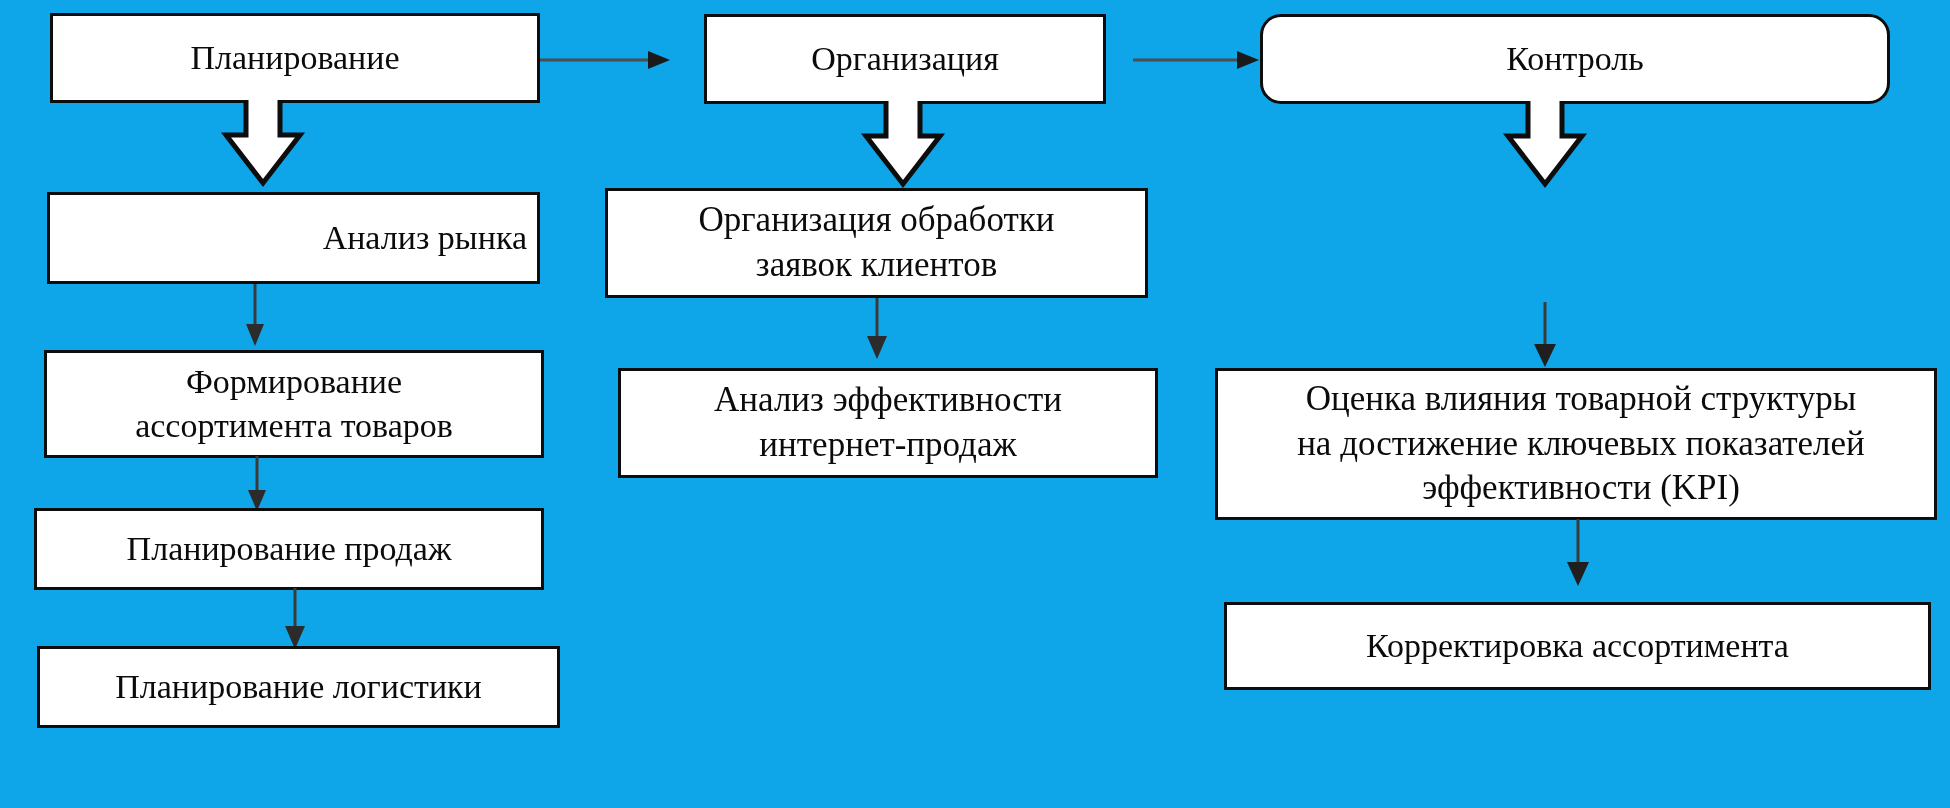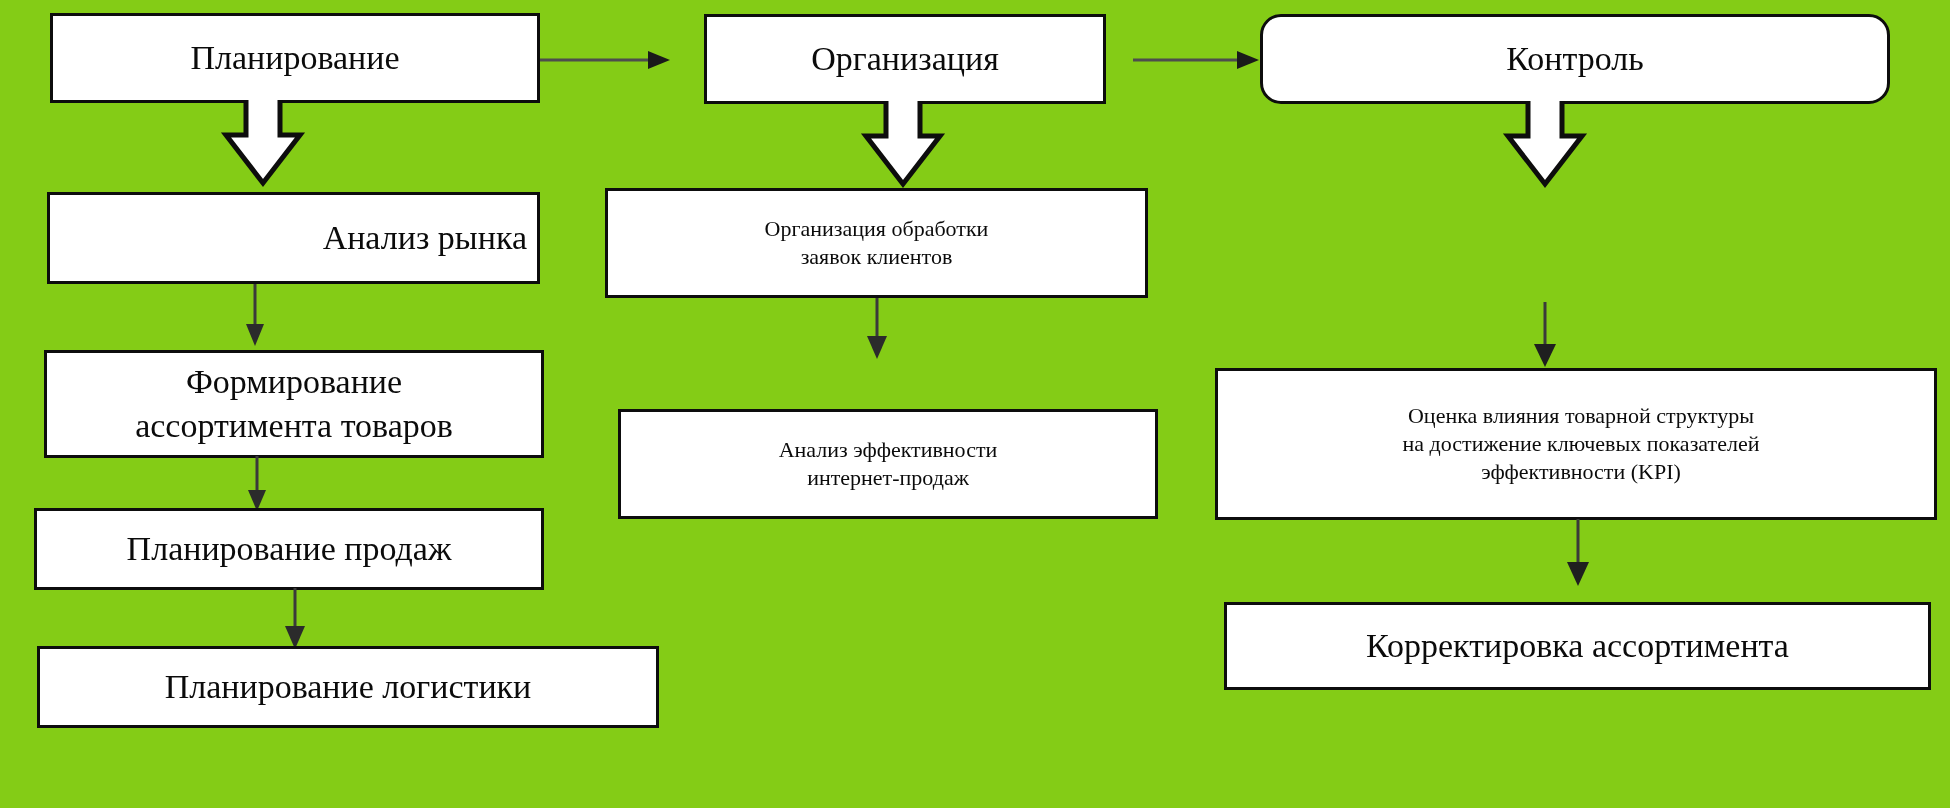--- a/index.html
+++ b/index.html
@@ -11,7 +11,7 @@
     position: relative;
     width: 1950px;
     height: 808px;
-    background: #84cc16;
+    background: #0ea5e9;
     font-family: "Liberation Serif", "DejaVu Serif", serif;
     overflow: hidden;
   }

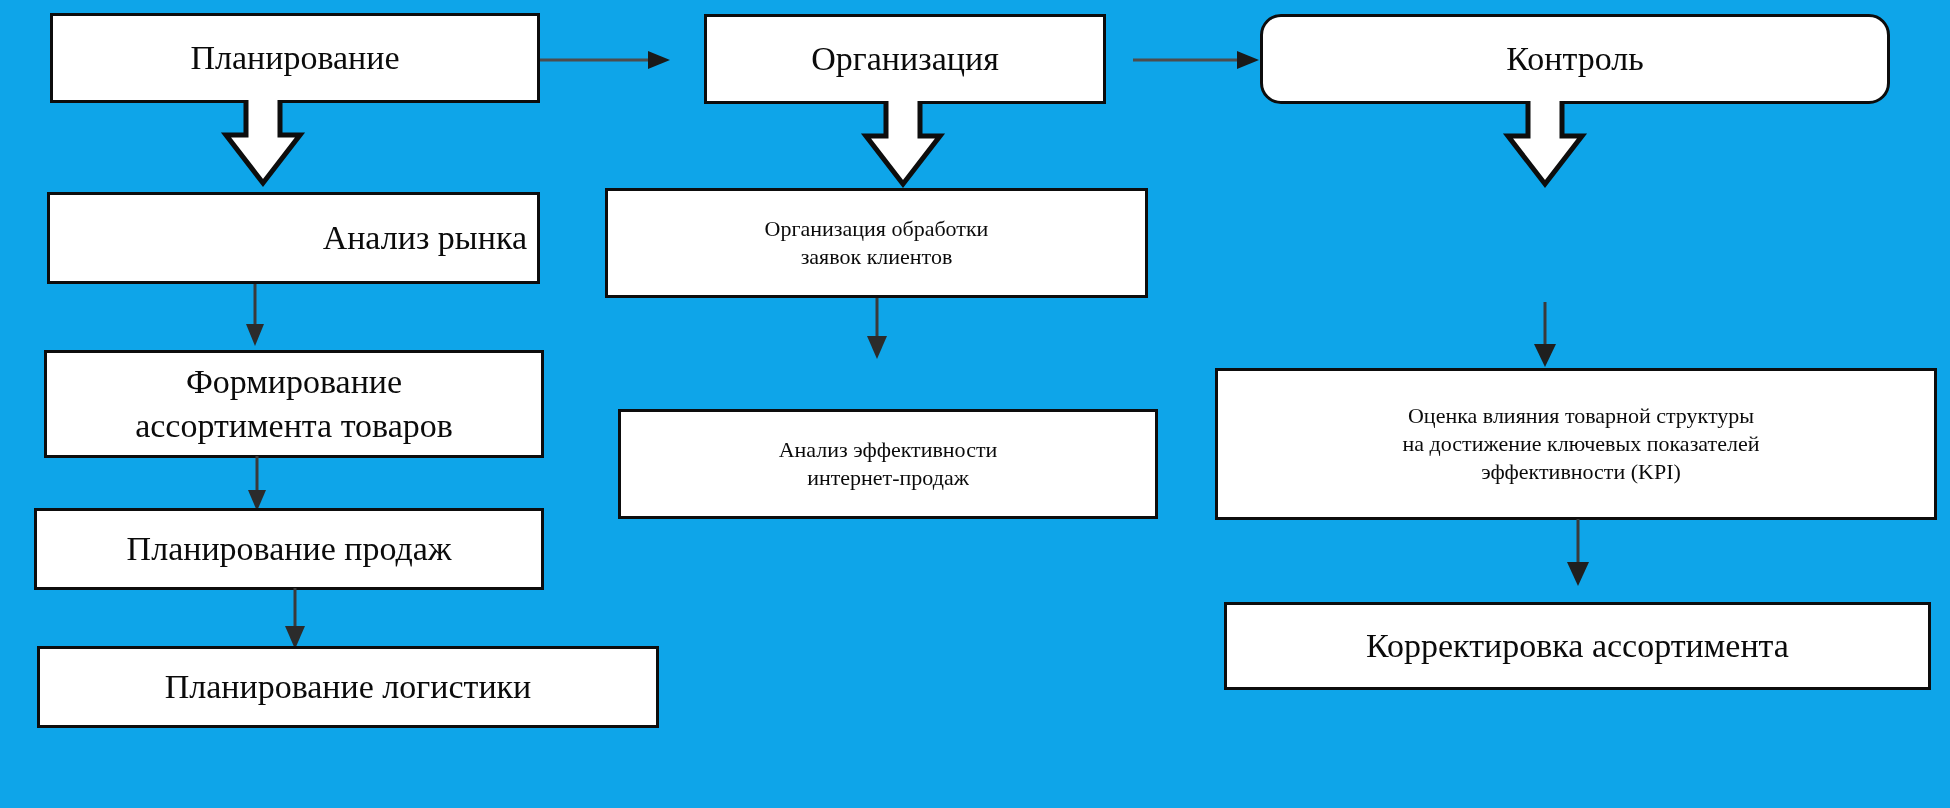--- a/index.html
+++ b/index.html
@@ -34,7 +34,7 @@
     white-space: pre-line;
   }
   .f34 { font-size: 34px; }
-  .f33 { font-size: 22px; justify-content: center; }
+  .f33 { font-size: 35px; justify-content: center; }
 
   .connector {
     position: absolute;

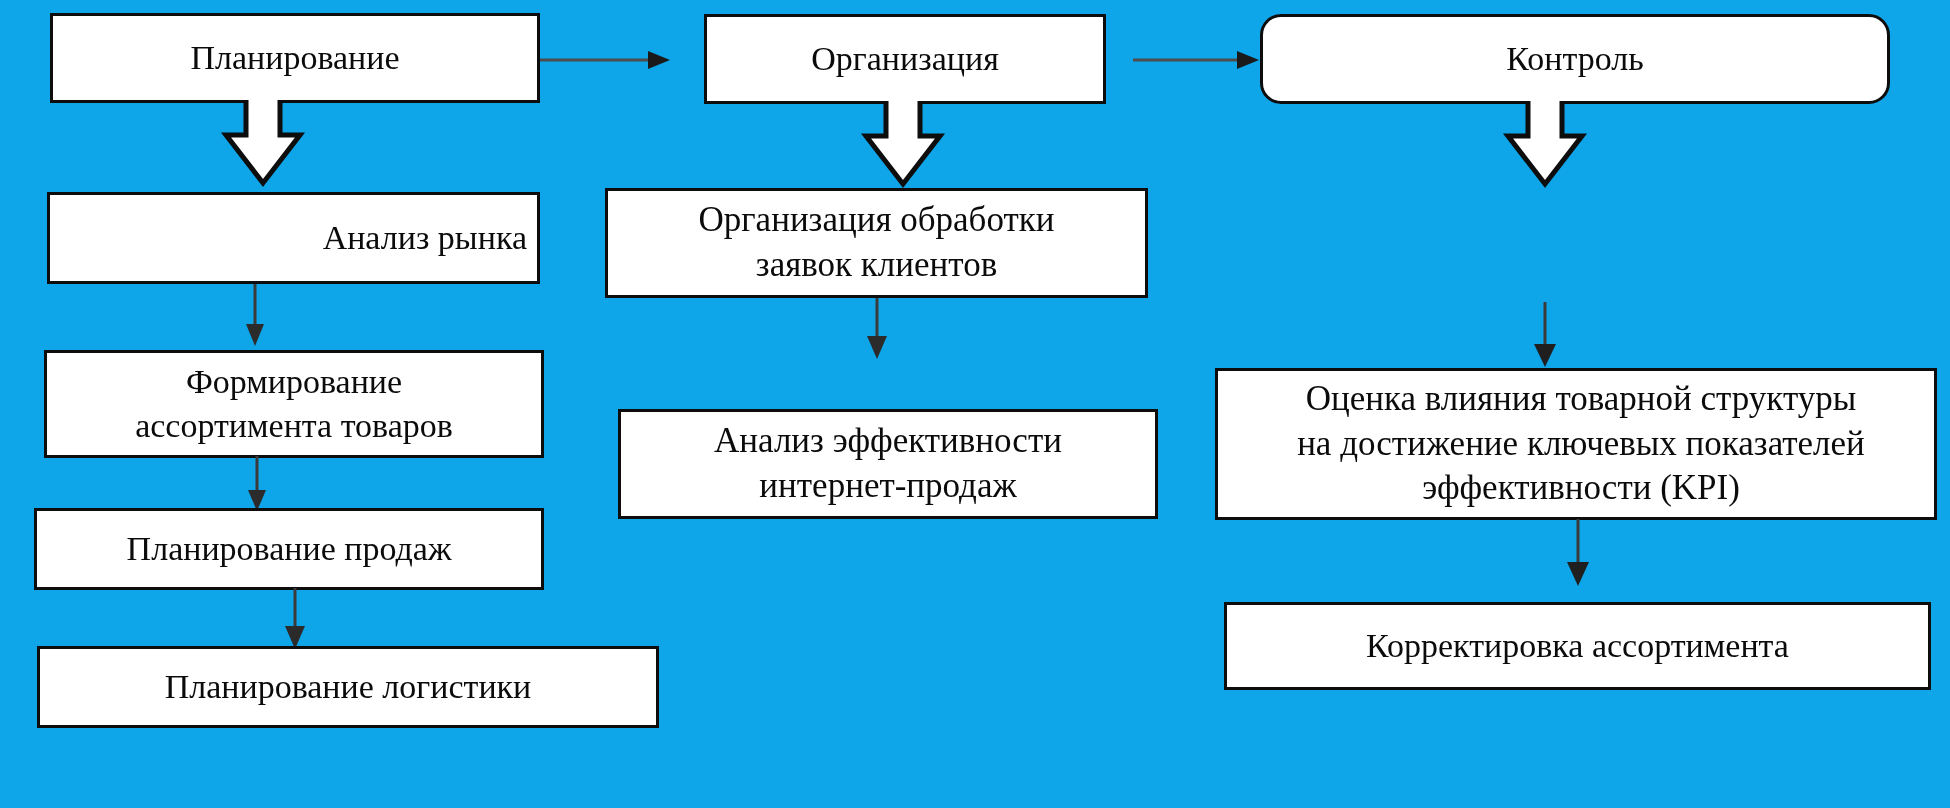--- a/index.html
+++ b/index.html
@@ -124,7 +124,7 @@
     </svg>
   </div>
 
-  <div class="node f33" style="left:618px; top:368px; width:540px; height:110px;margin-top:41px;">
+  <div class="node f33" style="left:618px; top:368px; width:540px; height:110px;">
     <span class="label">Анализ эффективности
 интернет-продаж</span>
   </div>

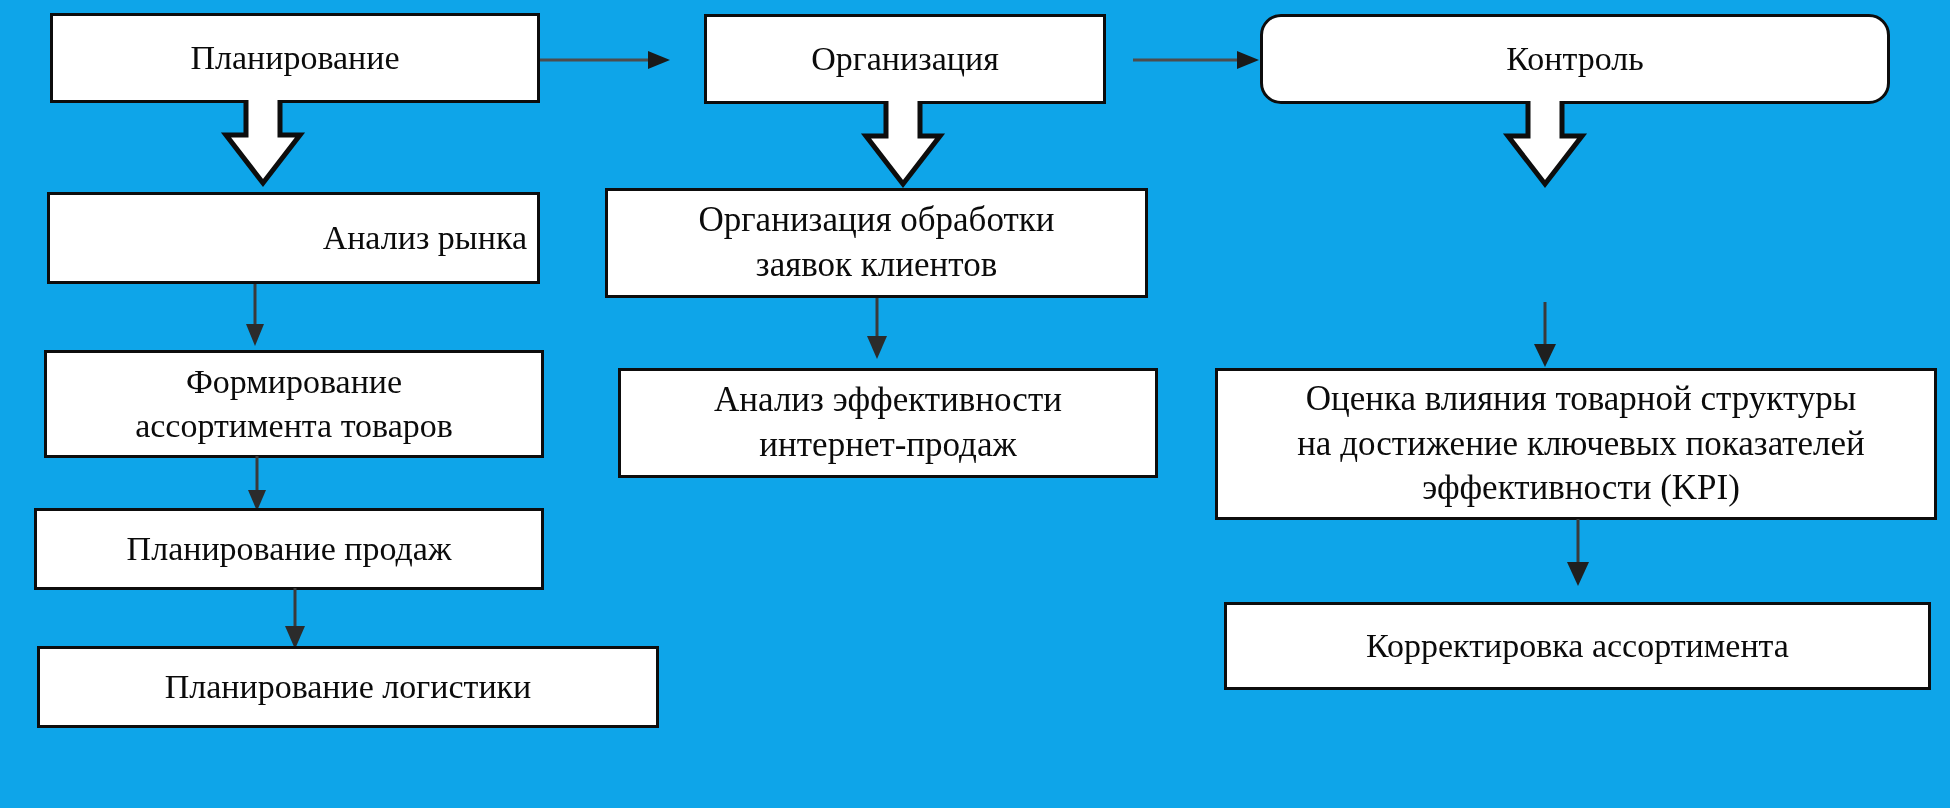--- a/index.html
+++ b/index.html
@@ -91,7 +91,7 @@
     </svg>
   </div>
 
-  <div class="node f34" style="left:37px; top:646px; width:622px; height:82px;">
+  <div class="node f34" style="left:37px; top:646px; width:523px; height:82px;">
     <span class="label">Планирование логистики</span>
   </div>
 

